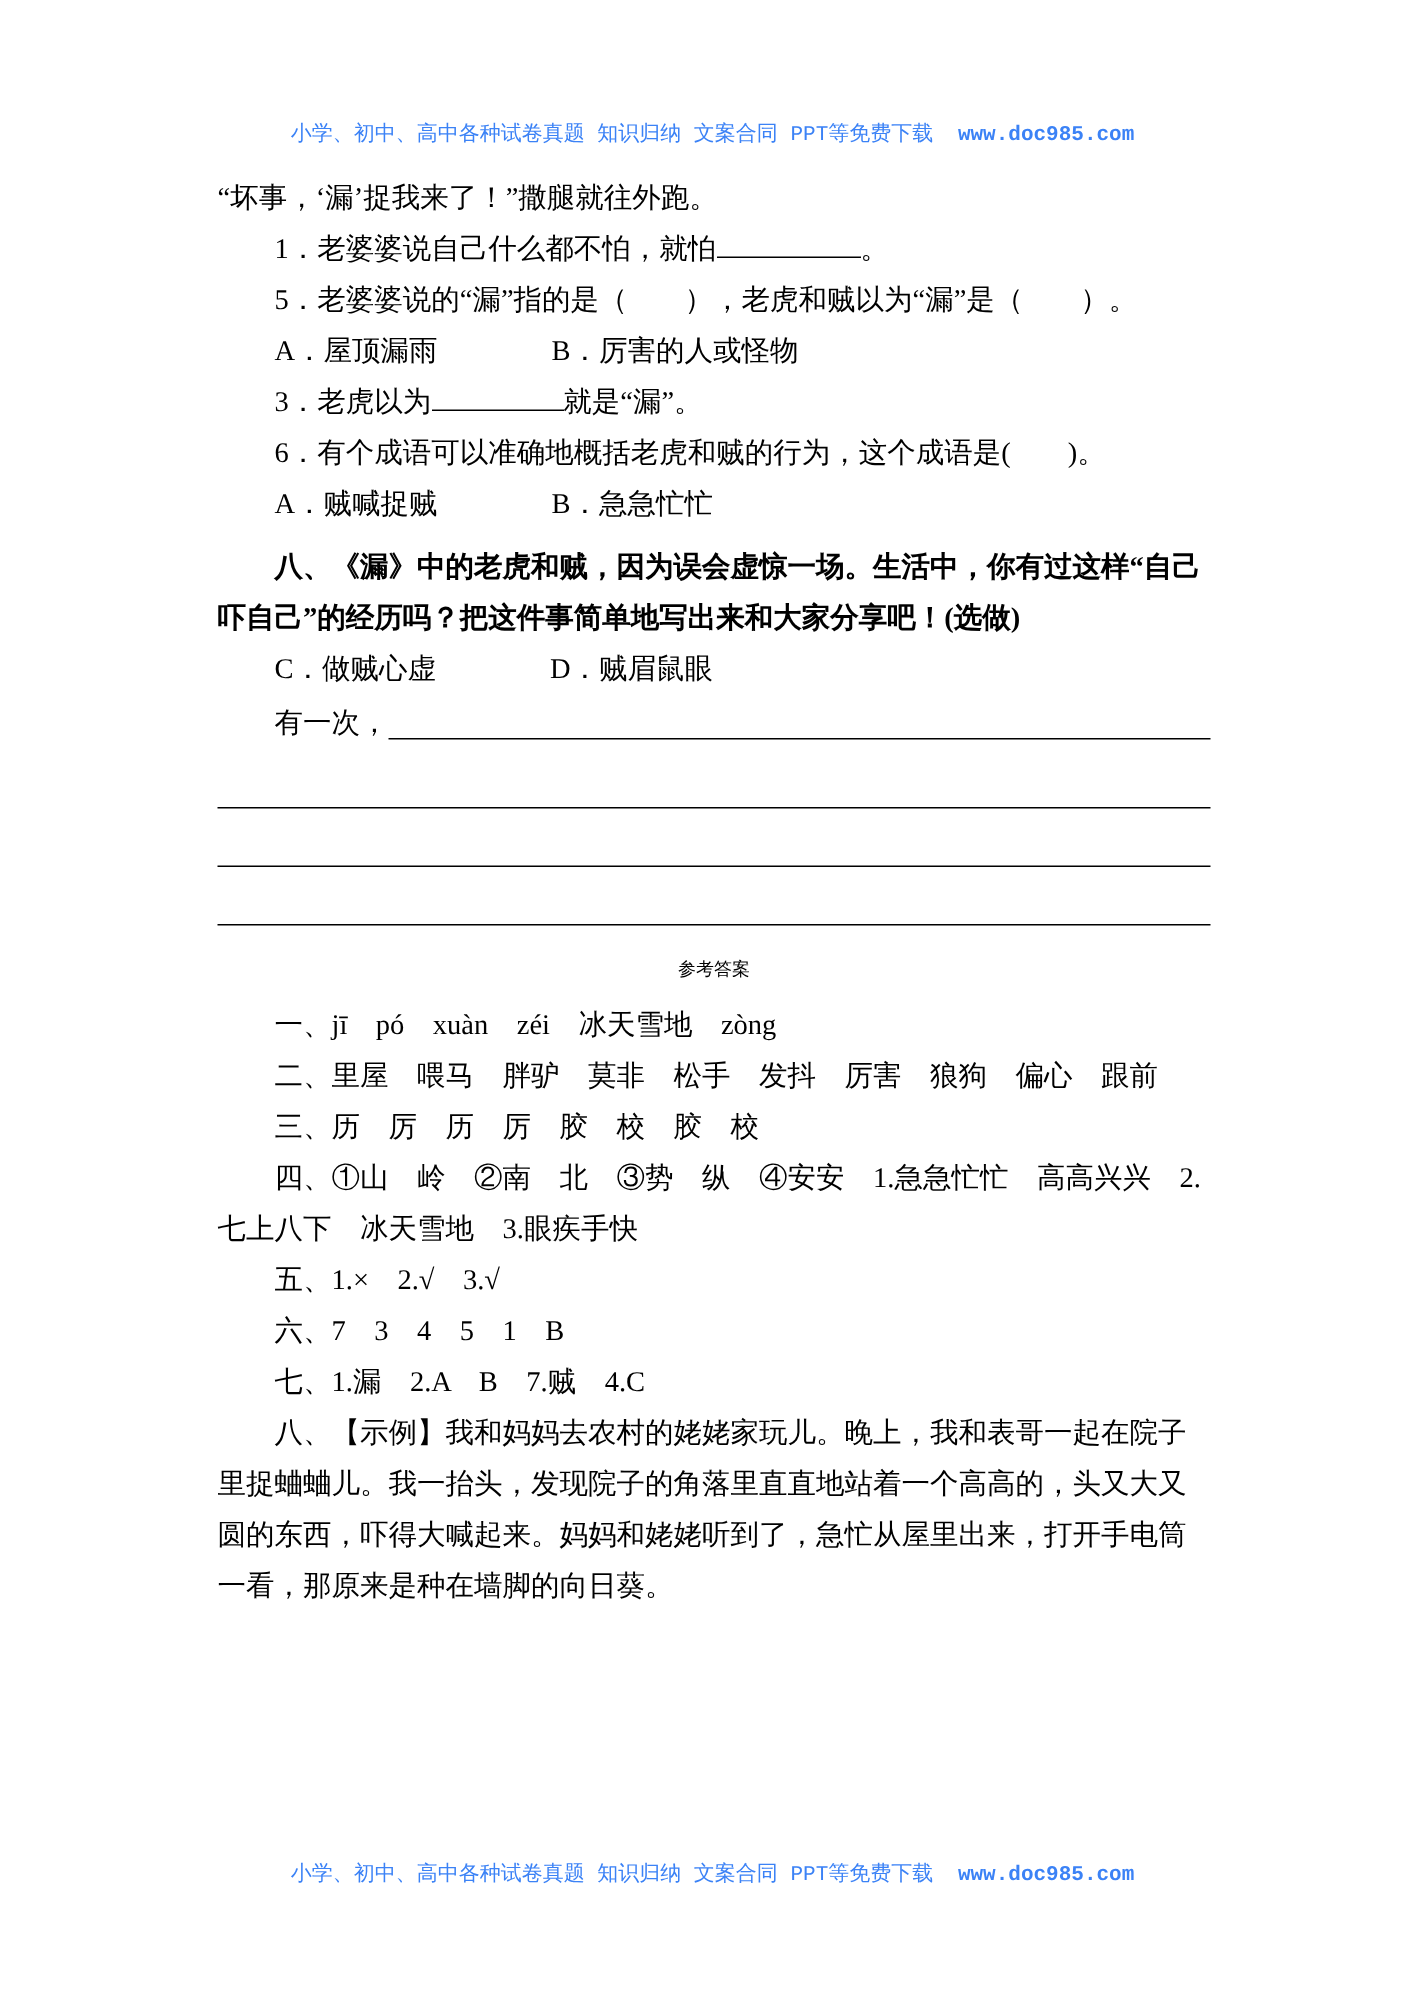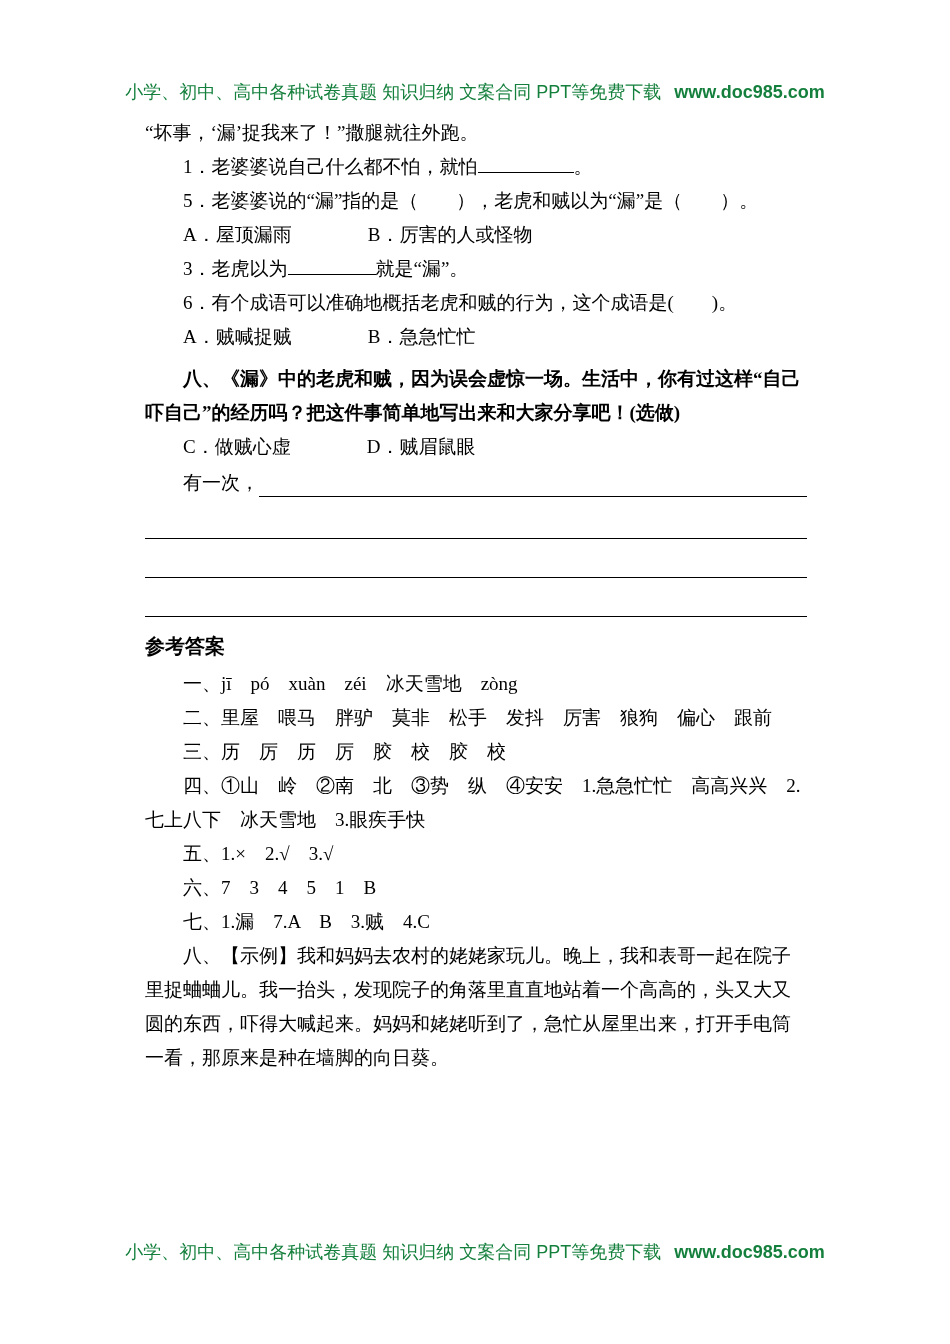--- a/index.html
+++ b/index.html
@@ -11,8 +11,8 @@
   }
   .doc-header, .doc-footer {
     position: absolute; left: 0; width: 100%;
-    text-align: center; font-size: 18px; color: #15803d;
-    font-family: Liberation Sans, sans-serif;
+    text-align: center; font-size: 14px; color: #3b82f6;
+    font-family: Liberation Mono, monospace;
   }
   .doc-header { top: 80px; }
   .doc-footer { top: 1240px; }

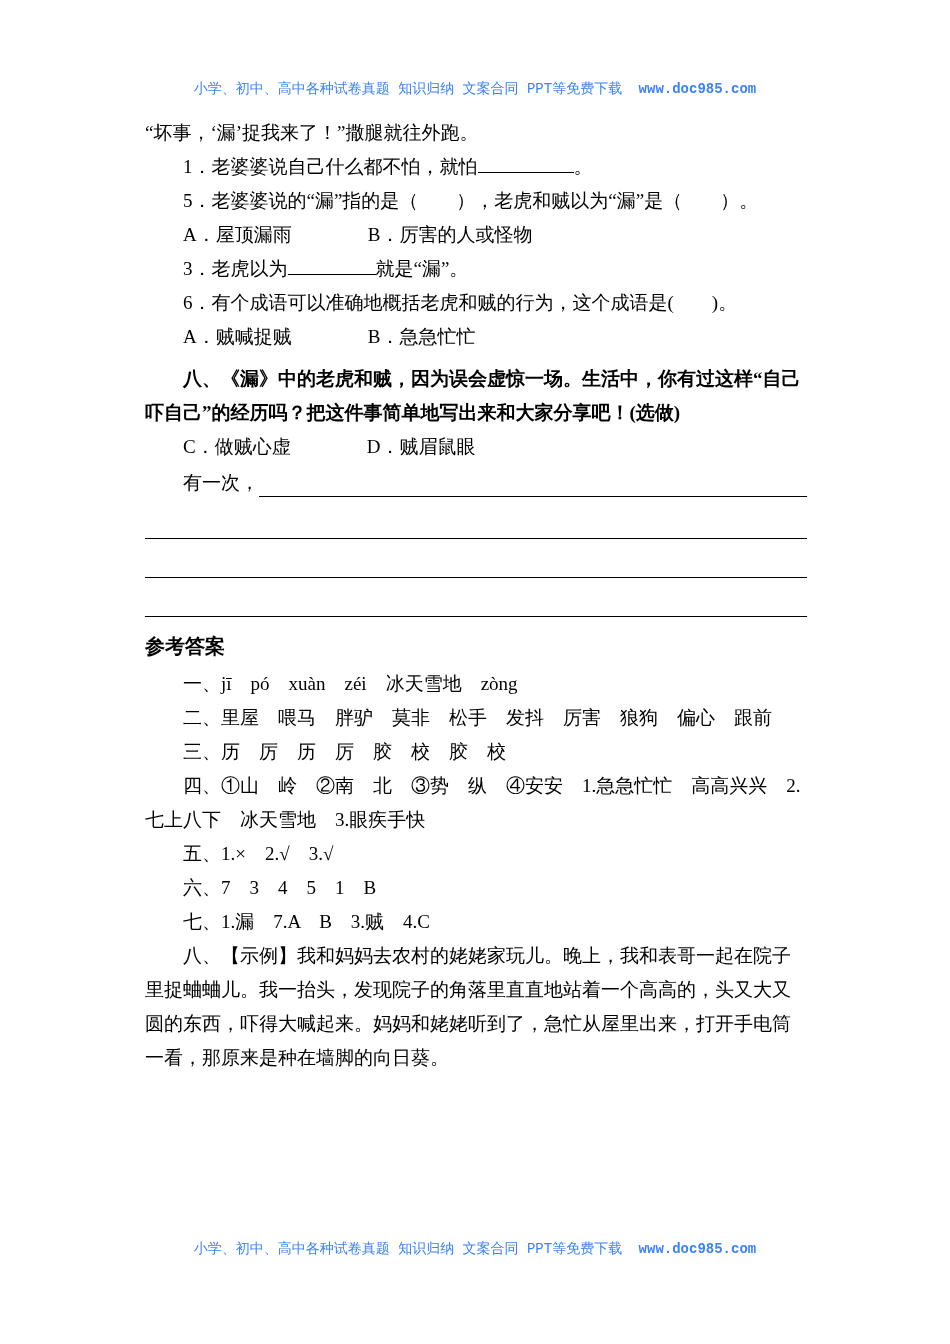--- a/index.html
+++ b/index.html
@@ -31,7 +31,7 @@
   }
   .blank-q1 { width: 96px; }
   .blank-q3 { width: 88px; }
-  .lead-row { display: flex; align-items: center; padding-left: 2em; margin-top: 2px; }
+  .lead-row { display: flex; align-items: flex-start; padding-left: 2em; margin-top: 2px; }
   .lead-row .fill-blank { flex: 1; border-bottom: 1px solid #000; height: 26px; }
   .write-line { height: 38px; border-bottom: 1px solid #000; }
   .answers-title {

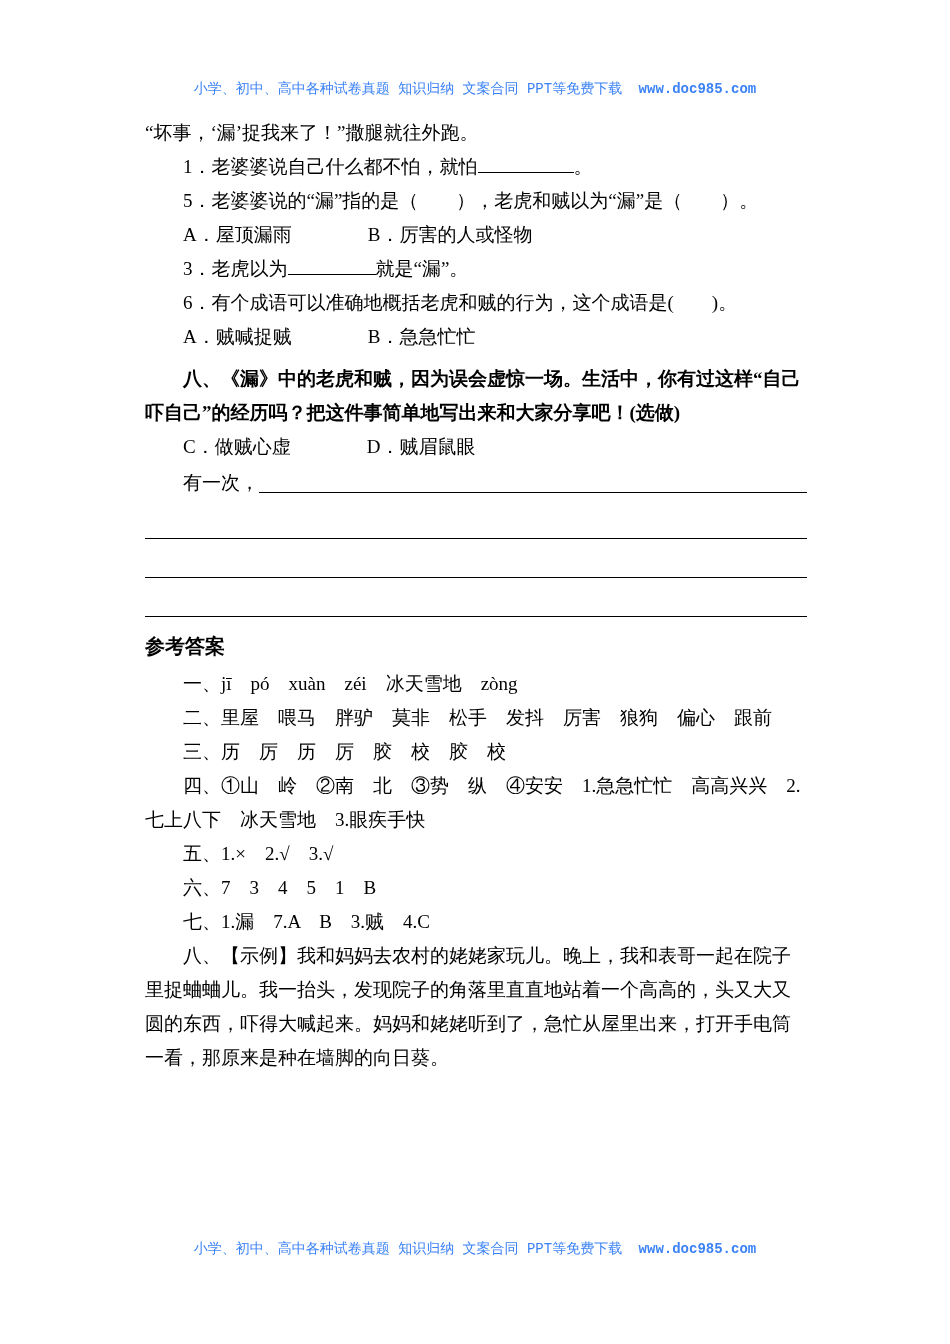--- a/index.html
+++ b/index.html
@@ -35,7 +35,7 @@
   .lead-row .fill-blank { flex: 1; border-bottom: 1px solid #000; height: 26px; }
   .write-line { height: 38px; border-bottom: 1px solid #000; }
   .answers-title {
-    text-align: left; font-weight: bold; font-size: 20px;
+    text-align: center; font-weight: normal; font-size: 12px;
     margin-top: 12px; margin-bottom: 4px;
   }
 </style>

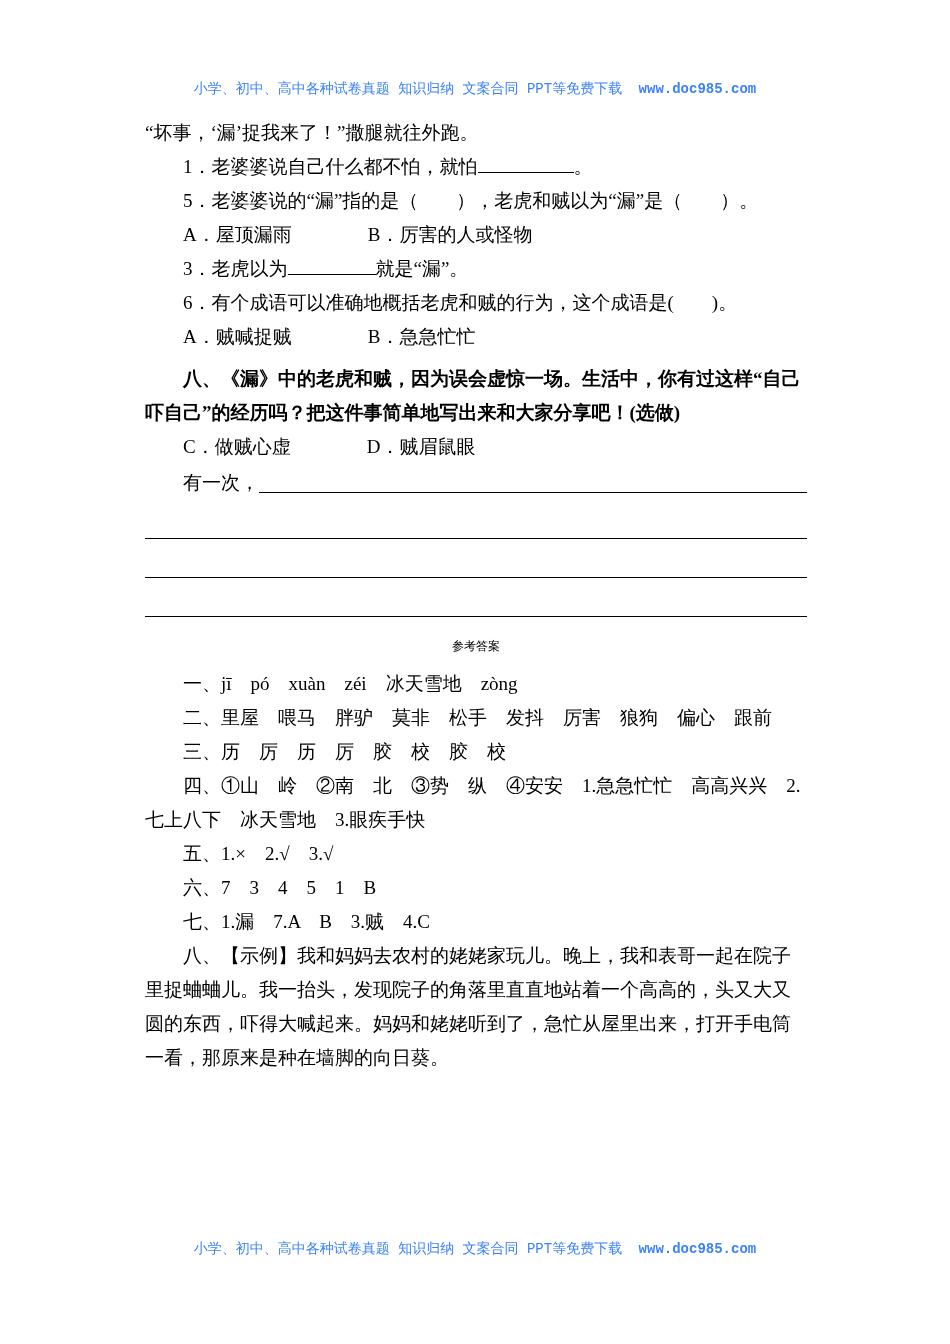--- a/index.html
+++ b/index.html
@@ -84,7 +84,7 @@
   <div class="line indent">四、①山　岭　②南　北　③势　纵　④安安　1.急急忙忙　高高兴兴　2.七上八下　冰天雪地　3.眼疾手快</div>
   <div class="line indent">五、1.×　2.√　3.√</div>
   <div class="line indent">六、7　3　4　5　1　B</div>
-  <div class="line indent">七、1.漏　7.A　B　3.贼　4.C</div>
+  <div class="line indent">七、1.漏　2.A　B　7.贼　4.C</div>
   <div class="line indent">八、【示例】我和妈妈去农村的姥姥家玩儿。晚上，我和表哥一起在院子里捉蛐蛐儿。我一抬头，发现院子的角落里直直地站着一个高高的，头又大又圆的东西，吓得大喊起来。妈妈和姥姥听到了，急忙从屋里出来，打开手电筒一看，那原来是种在墙脚的向日葵。</div>
 
 </div>

